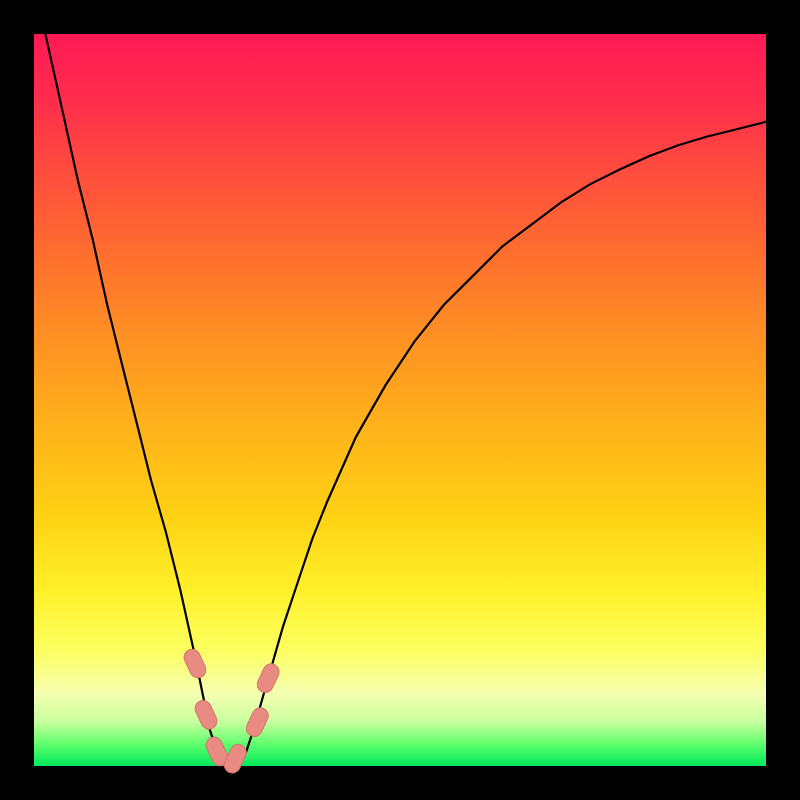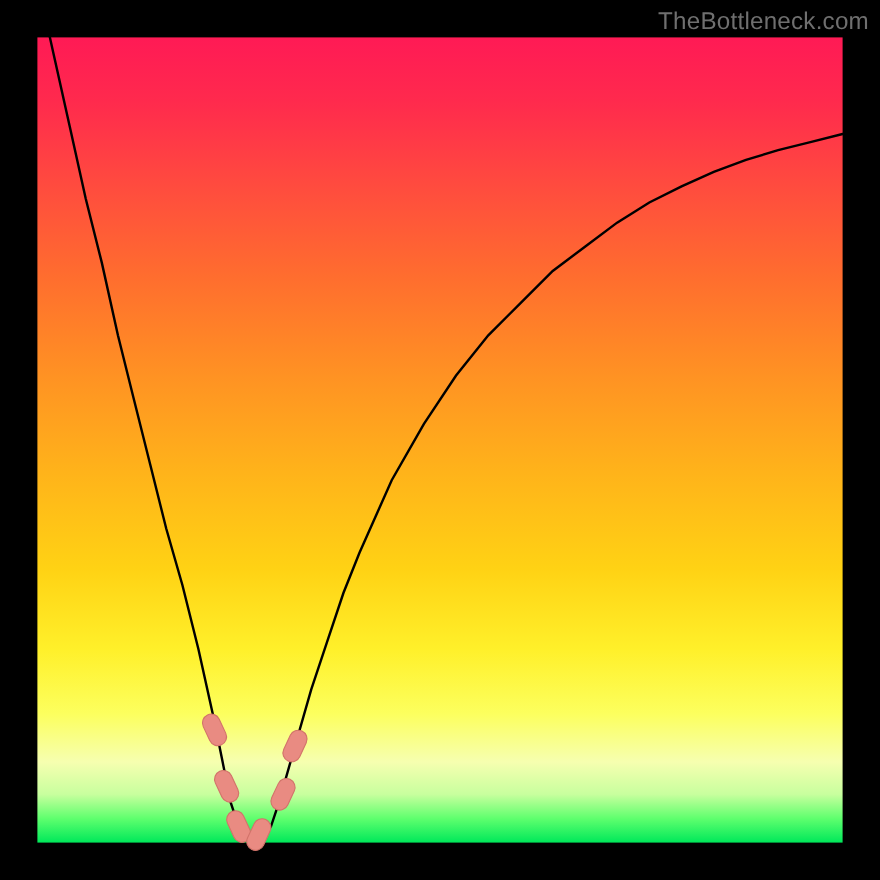--- a/index.html
+++ b/index.html
@@ -79,7 +79,6 @@
         </g>
     </svg>
   </div>
-  <div class="watermark">TheBottleneck.com</div>
 </div>
 
 </body></html>

